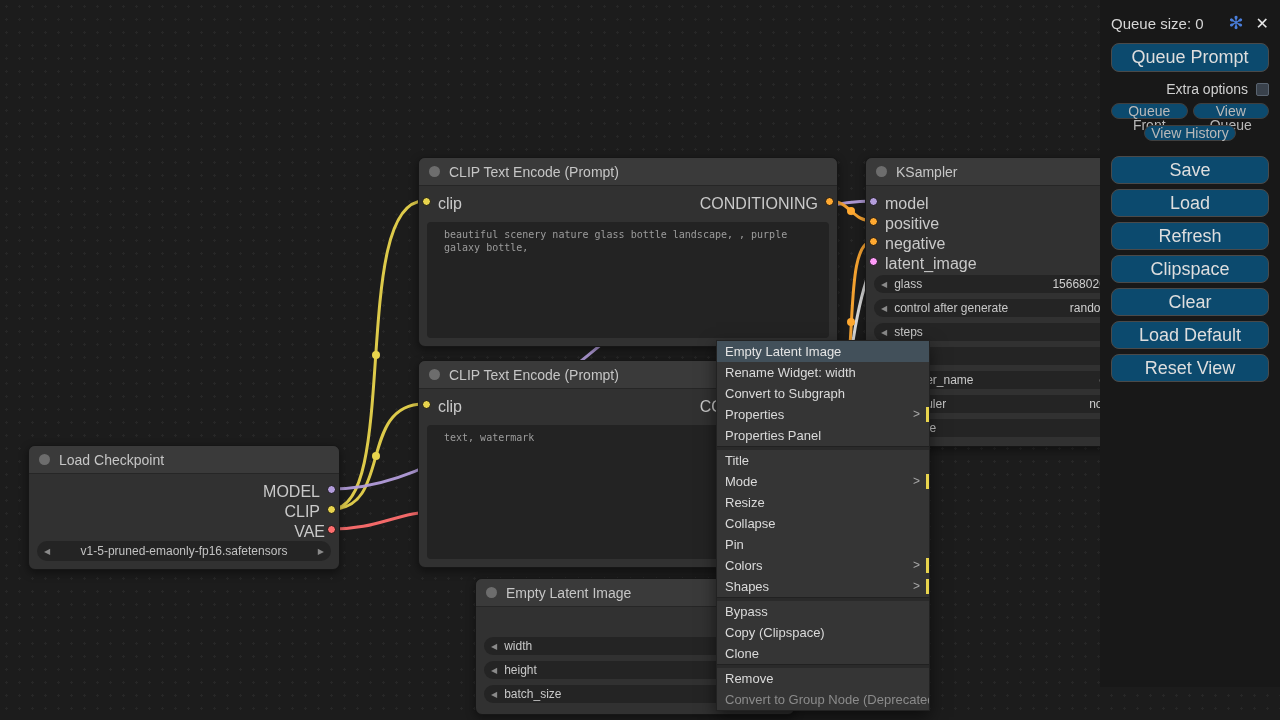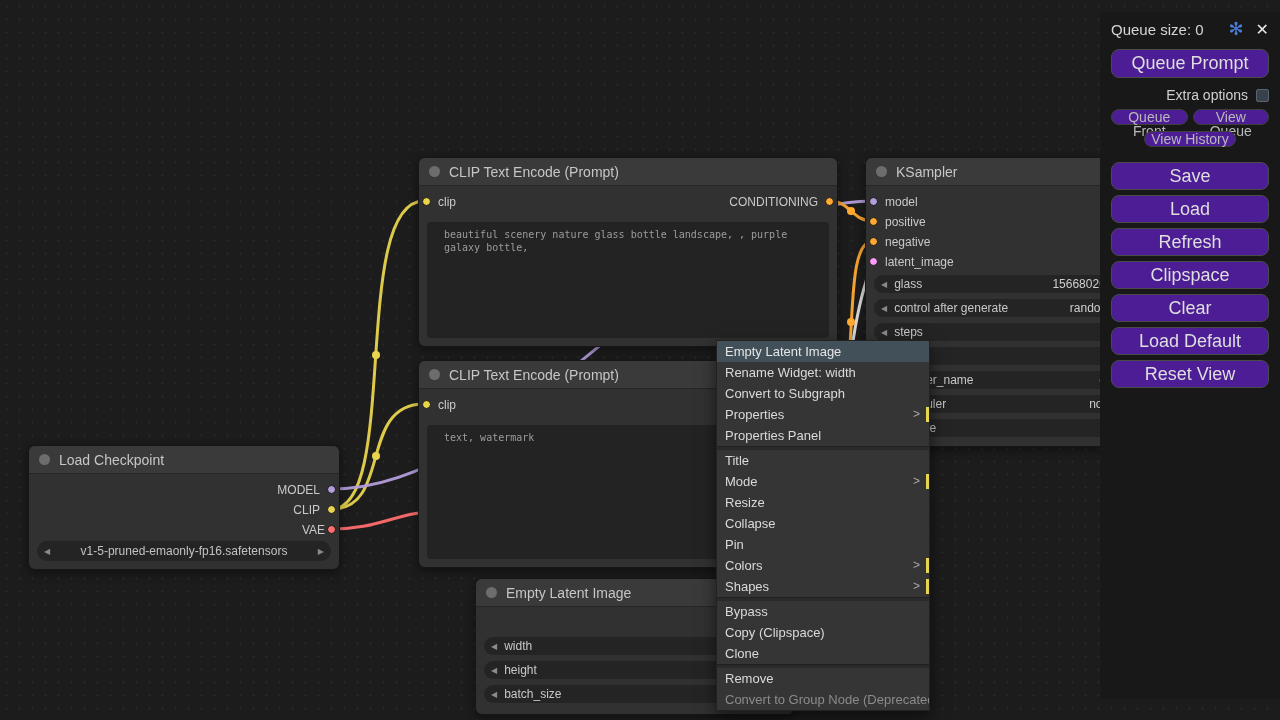--- a/index.html
+++ b/index.html
@@ -62,8 +62,8 @@
 
   
   .sidebar {
-    position:absolute; right:0; top:12px; width:180px; height:687px; z-index:20;
-    background:#181818; padding:0 11px;
+    position:absolute; right:0; top:0; width:180px; height:687px; z-index:20;
+    background:#181818; padding:6px 11px;
   }
   .queue-row { height:34px; display:flex; align-items:center; color:#d6d6d6; font-size:15px; }
   .queue-row .spacer { flex:1; }

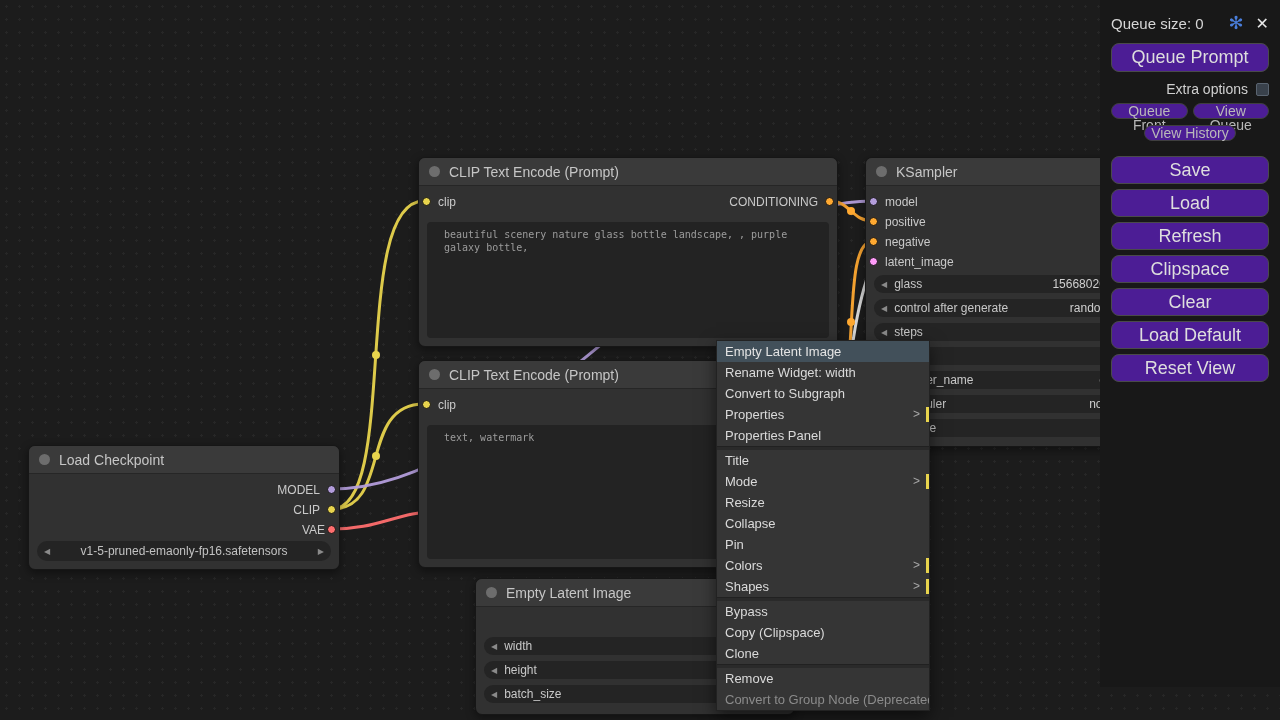--- a/index.html
+++ b/index.html
@@ -70,7 +70,7 @@
   .gear { color:#4a7edb; font-size:18px; margin-right:12px; }
   .closex { color:#e8e8e8; font-size:16px; }
   .btn {
-    display:block; width:100%; background:#4c1d95; color:#dedede;
+    display:block; width:100%; background:#0c4a6e; color:#dedede;
     border:1px solid #4a4a4a; border-radius:8px; text-align:center;
     font-family:"Liberation Sans", sans-serif;
   }

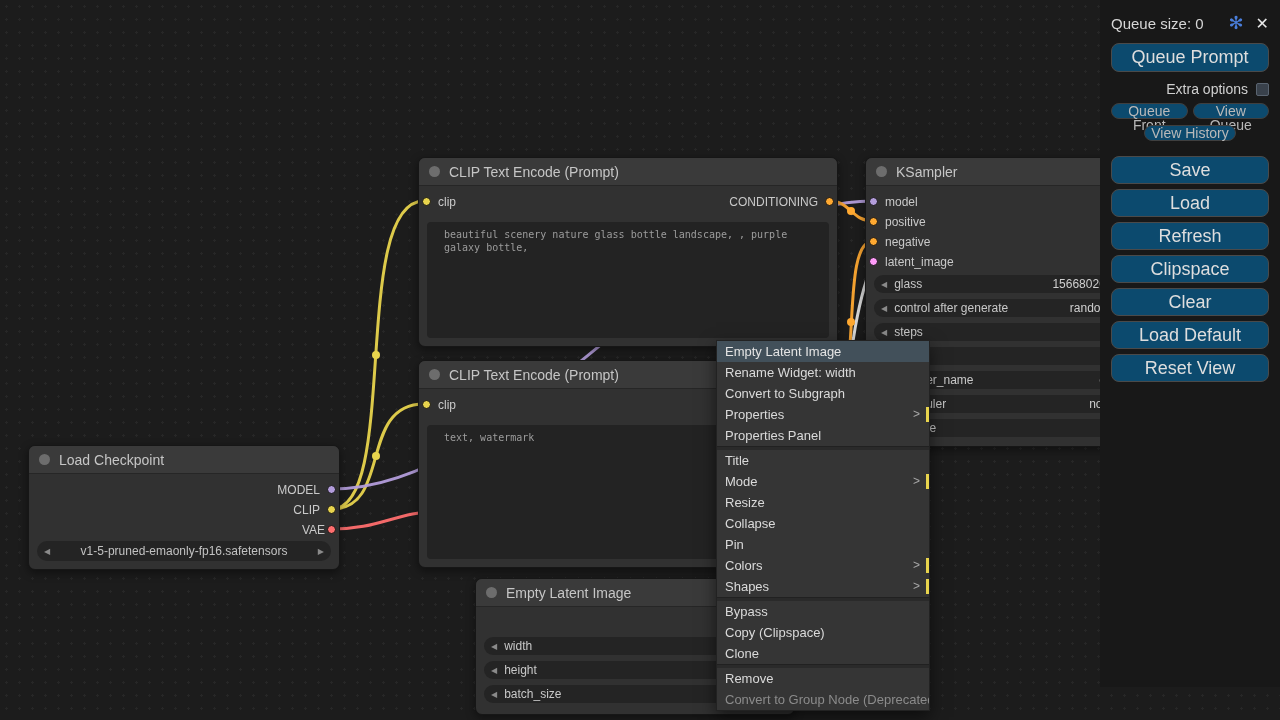--- a/index.html
+++ b/index.html
@@ -29,7 +29,7 @@
   }
   .collapse-dot { width:11px; height:11px; border-radius:50%; background:#6d6d6d; flex:0 0 auto; }
   .slot-dot { position:absolute; width:9px; height:9px; border-radius:50%; border:1px solid #141414; }
-  .slot-label { position:absolute; font-size:12px; color:#c9c9c9; white-space:nowrap; }
+  .slot-label { position:absolute; font-size:16px; color:#c9c9c9; white-space:nowrap; }
   .node-text {
     position:absolute; background:#232323; border-radius:4px;
     color:#9c9c9c; font-family:"DejaVu Sans Mono", monospace;

